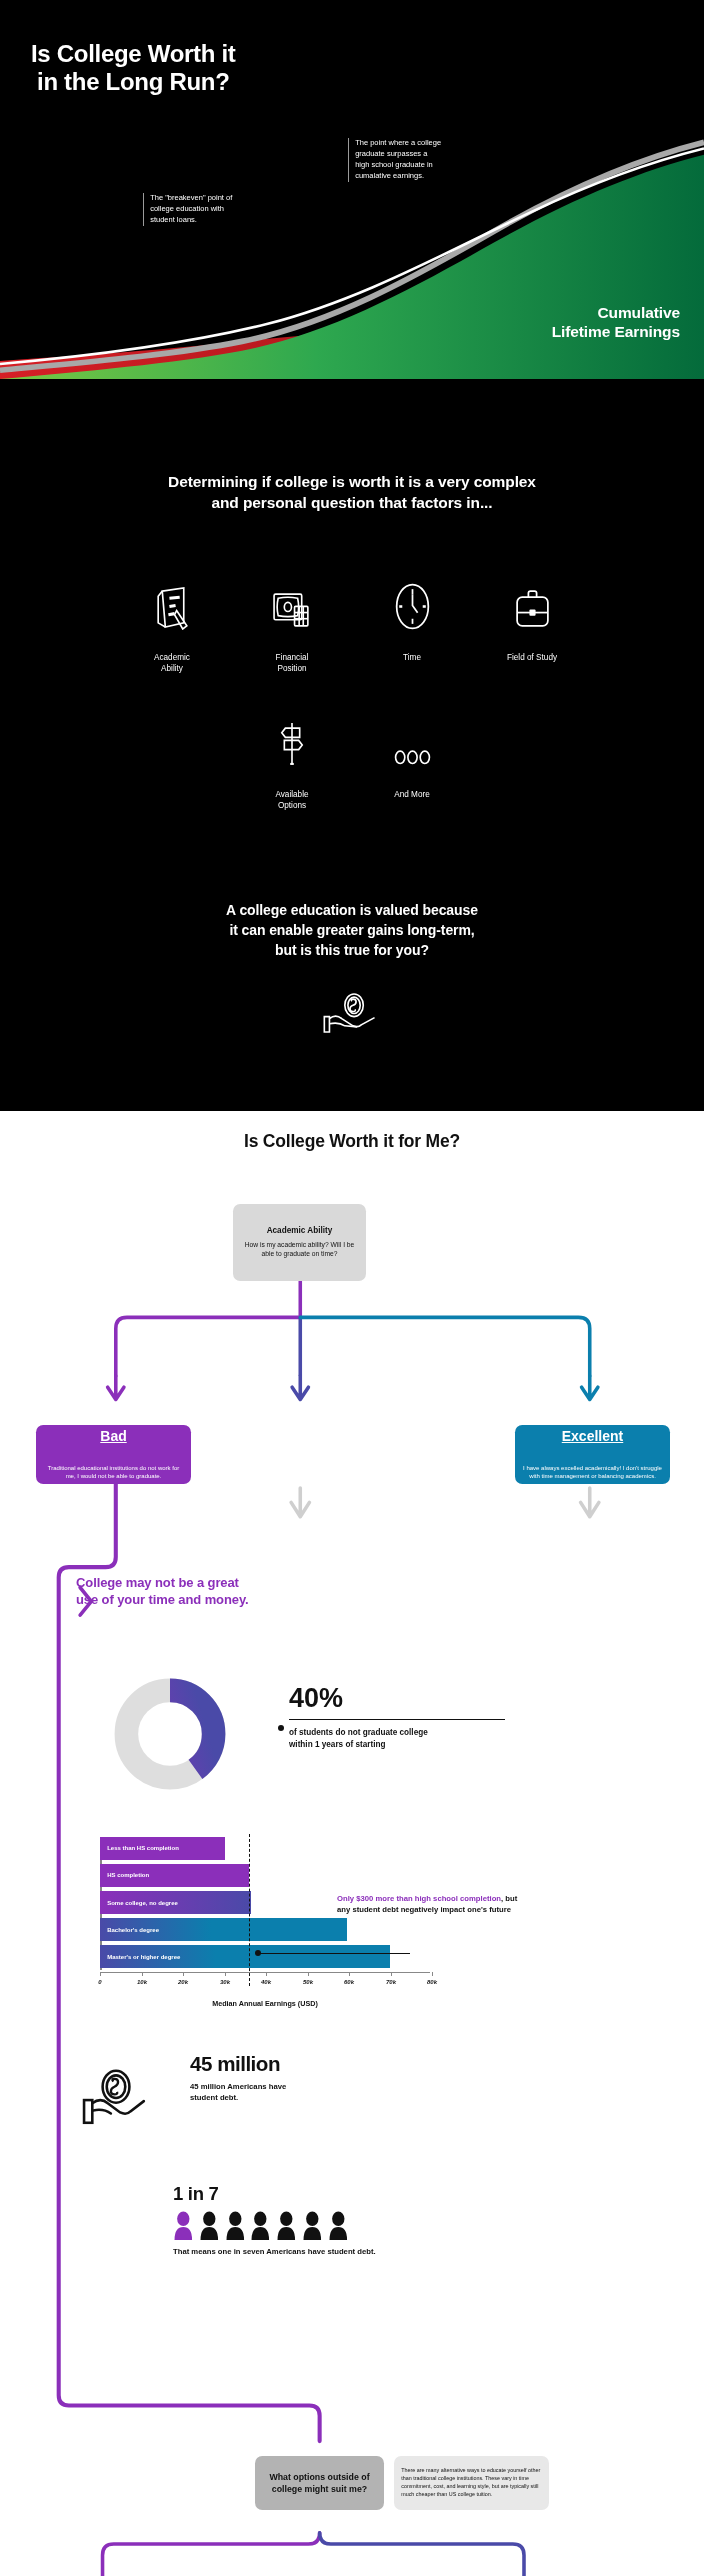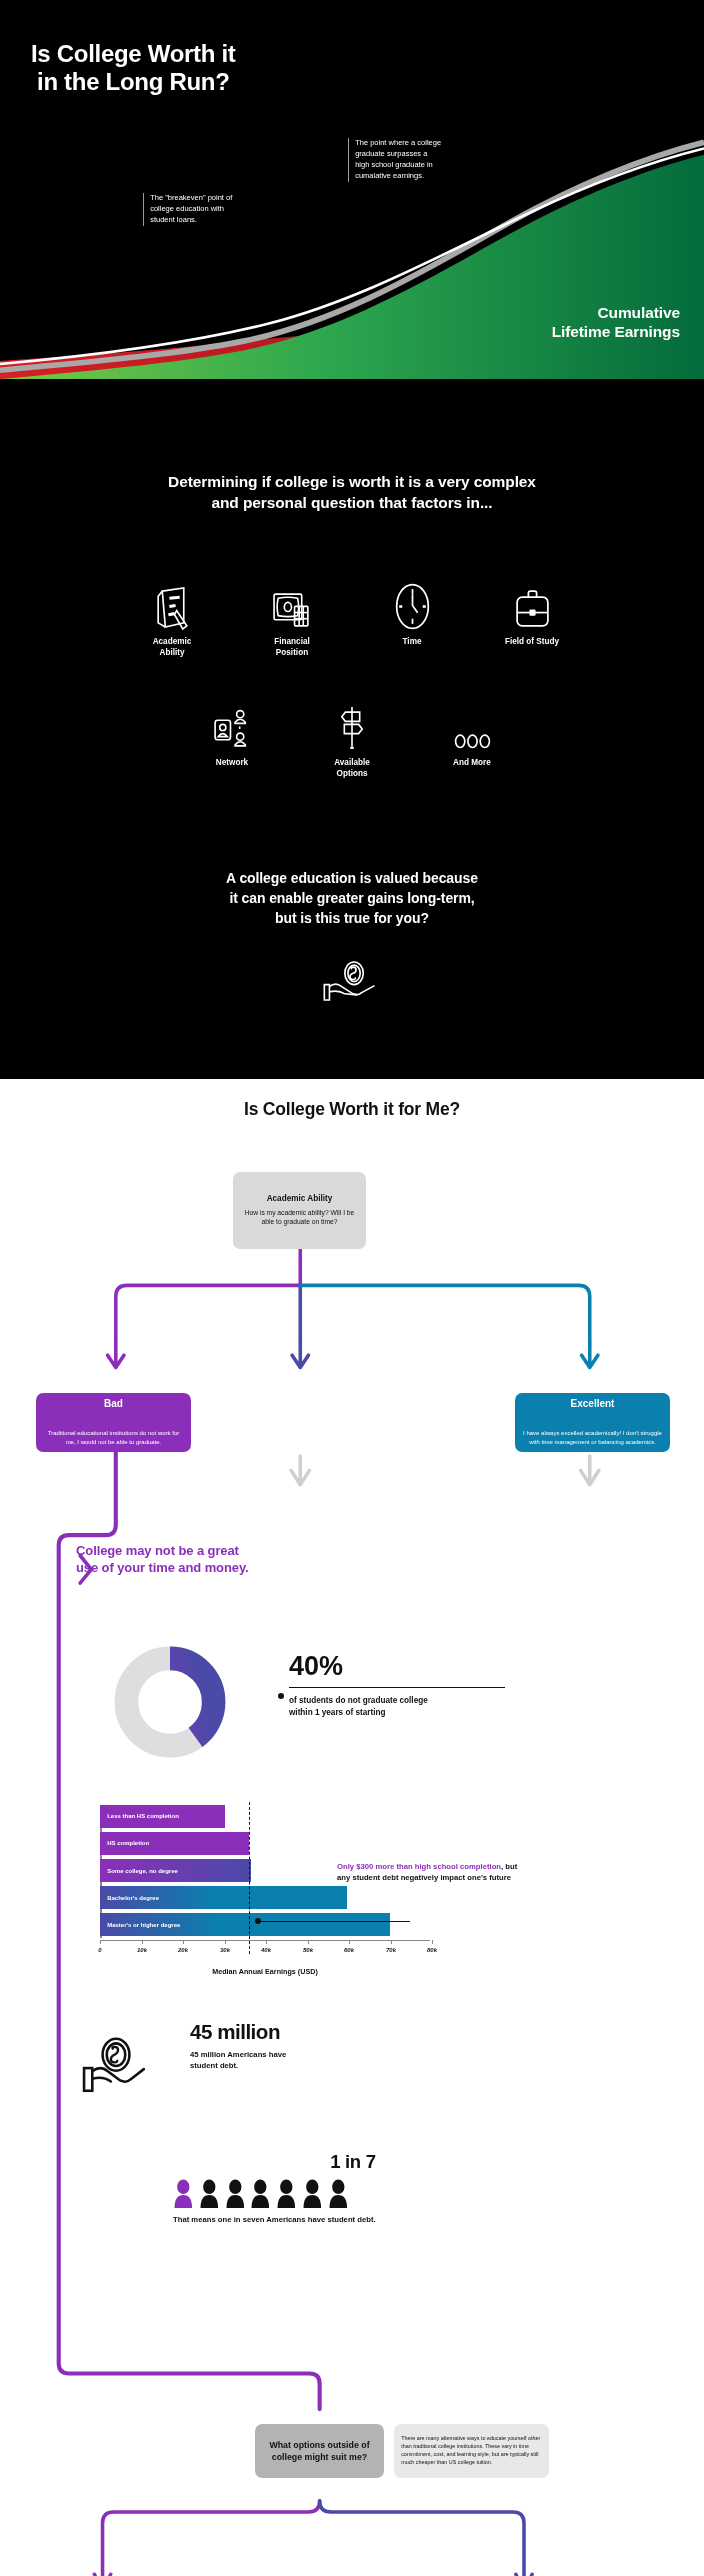--- a/index.html
+++ b/index.html
@@ -88,9 +88,9 @@
   }
   .icon-art { height: 62px; display:flex; align-items:flex-end; justify-content:center; }
   .icon-cap {
-    margin-top: 7px;
+    margin-top: 23px;
     font-size: 8.2px;
-    font-weight: bold;
+    font-weight: normal;
     line-height: 1.3;
     white-space: pre-line;
   }

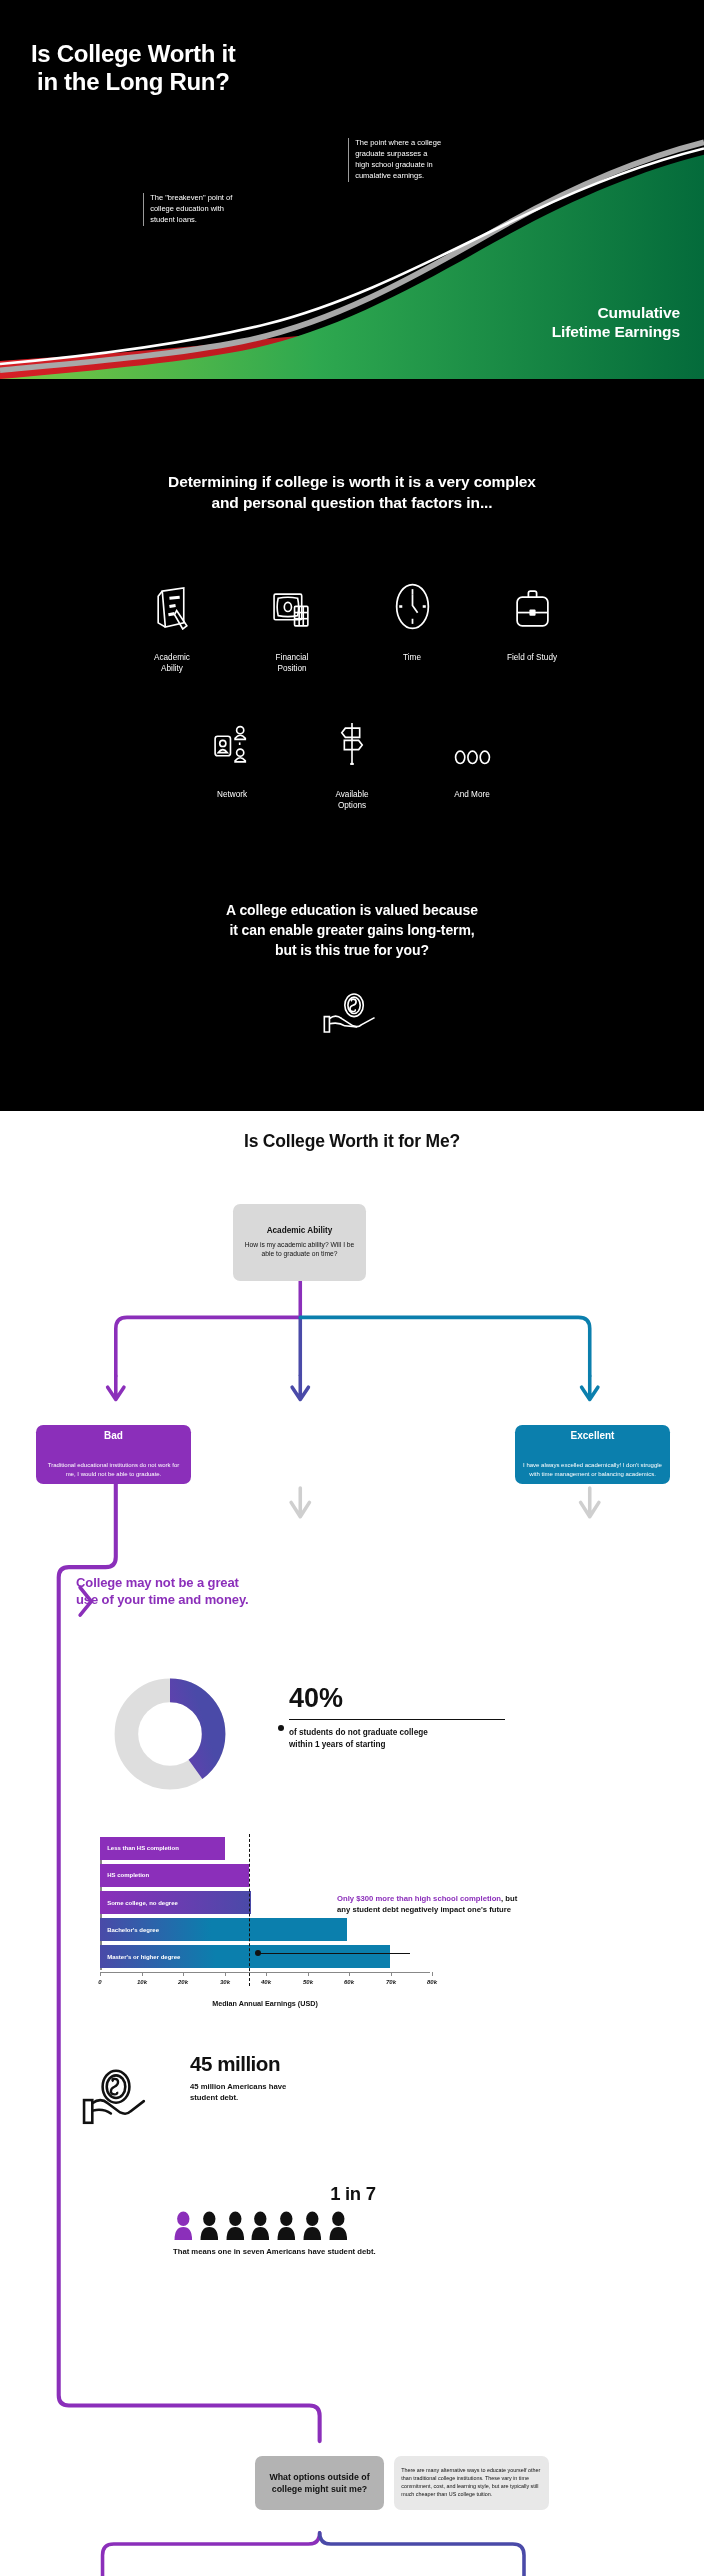--- a/index.html
+++ b/index.html
@@ -339,21 +339,6 @@
     </div>
 
     <div class="icon-grid" style="margin-top:31px;">
-      <div class="icon-cell">
-        <div class="icon-art">
-          <svg width="38" height="43" viewBox="0 0 74 84" fill="none" stroke="#fff" stroke-width="3.2">
-            <rect x="4" y="24" width="30" height="38" rx="5"></rect>
-            <circle cx="19" cy="38" r="6"></circle>
-            <path d="M10 56 Q19 44 28 56 Z"></path>
-            <circle cx="53" cy="12" r="7"></circle>
-            <path d="M43 28 Q53 16 63 28 L63 30 L43 30 Z"></path>
-            <circle cx="53" cy="56" r="7"></circle>
-            <path d="M43 72 Q53 60 63 72 L63 74 L43 74 Z"></path>
-            <line x1="52" y1="36" x2="52" y2="46" stroke-dasharray="5 5"></line>
-          </svg>
-        </div>
-        <div class="icon-cap">Network</div>
-      </div>
 
 
       <div class="icon-cell">

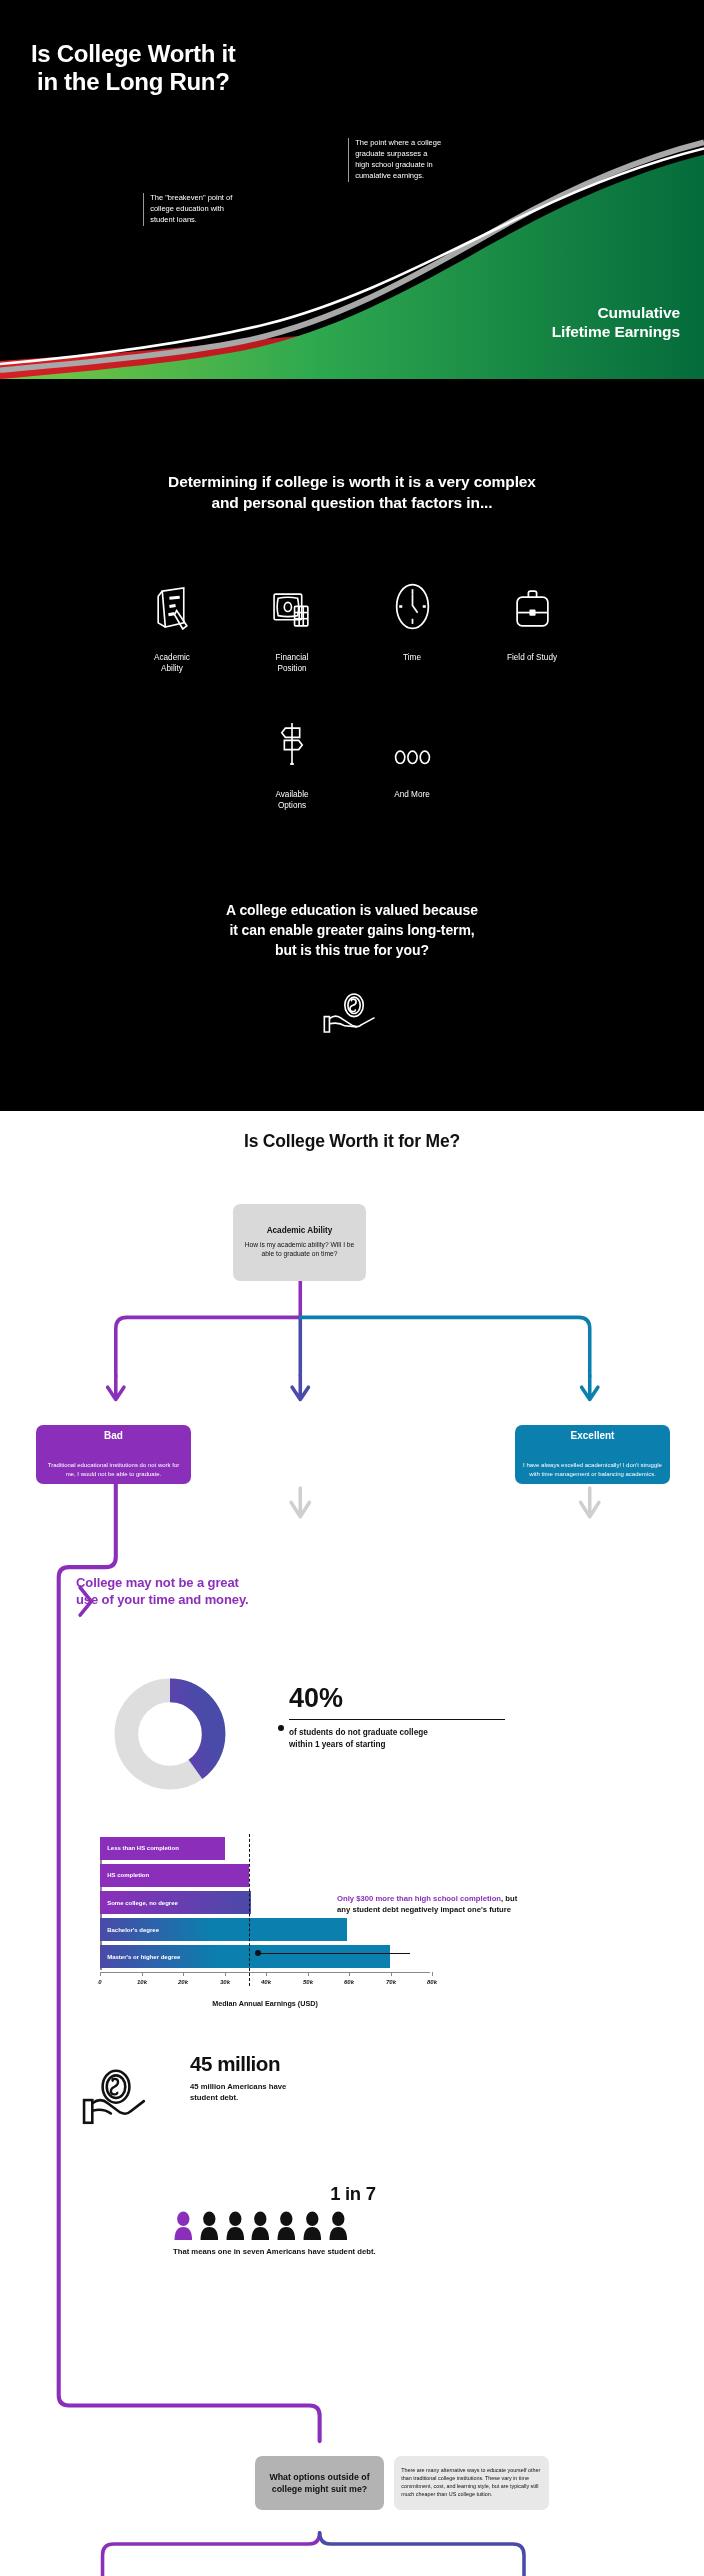--- a/index.html
+++ b/index.html
@@ -150,7 +150,7 @@
     border-radius: 7.2px;
     padding: 6.2px 7.2px;
   }
-  .opt .n-title { font-size: 10px; margin-bottom: 20px; }
+  .opt .n-title { font-size: 14px; margin-bottom: 20px; text-decoration: underline; }
   .opt .n-body  { font-size: 6px; line-height: 1.42; }
   .opt-bad      { left: 36px;  top: 314px; background: #8b2fba; }
   .opt-alright  { left: 276px; top: 314px; background: #4a4aa8; }

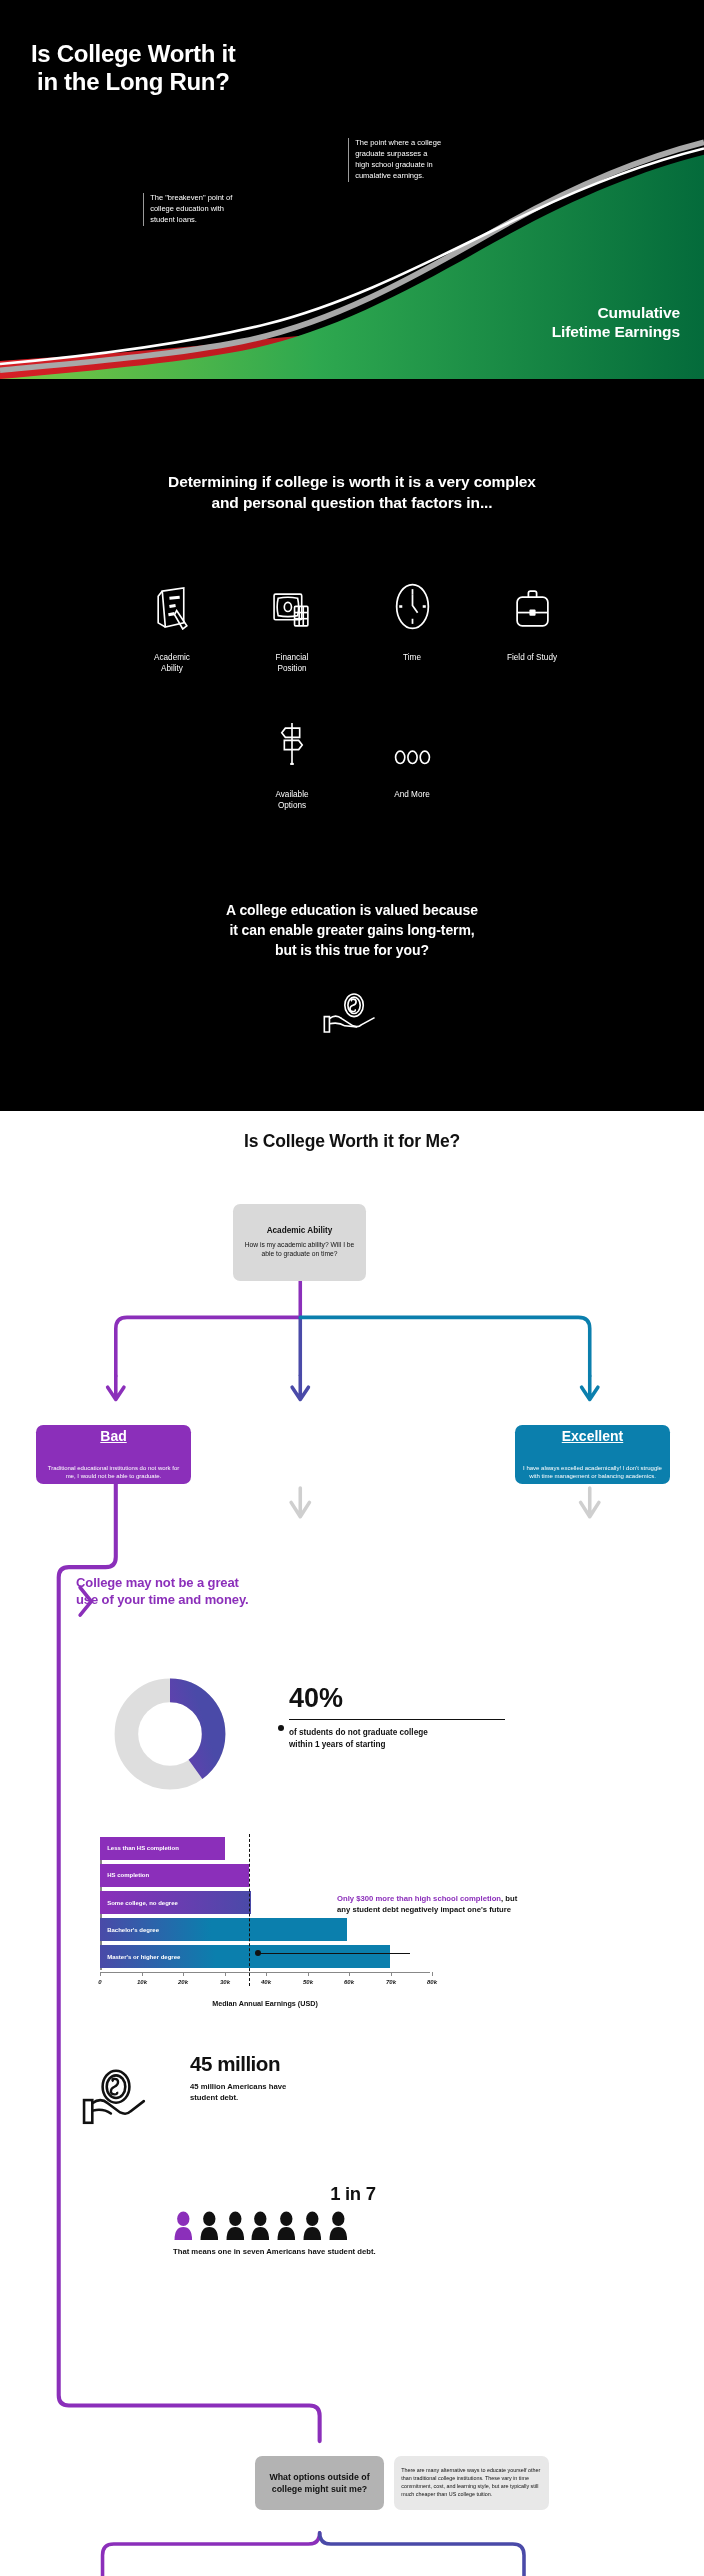--- a/index.html
+++ b/index.html
@@ -209,7 +209,7 @@
   .debt-sub { margin-top: 6.2px; font-size: 7.7px; font-weight: bold; color:#111; line-height:1.45; white-space: pre-line;}
 
   .oneinseven { position:absolute; left: 173px; top: 1072px; }
-  .ois-big { font-size: 18.5px; font-weight:bold; color:#111; letter-spacing:-0.3px;text-align:right;}
+  .ois-big { font-size: 18.5px; font-weight:bold; color:#111; letter-spacing:-0.3px;}
   .ois-people { display:flex; gap: 5.2px; margin-top: 6.2px; }
   .ois-cap { margin-top: 7.2px; font-size: 7.7px; font-weight:bold; color:#111;}
 

